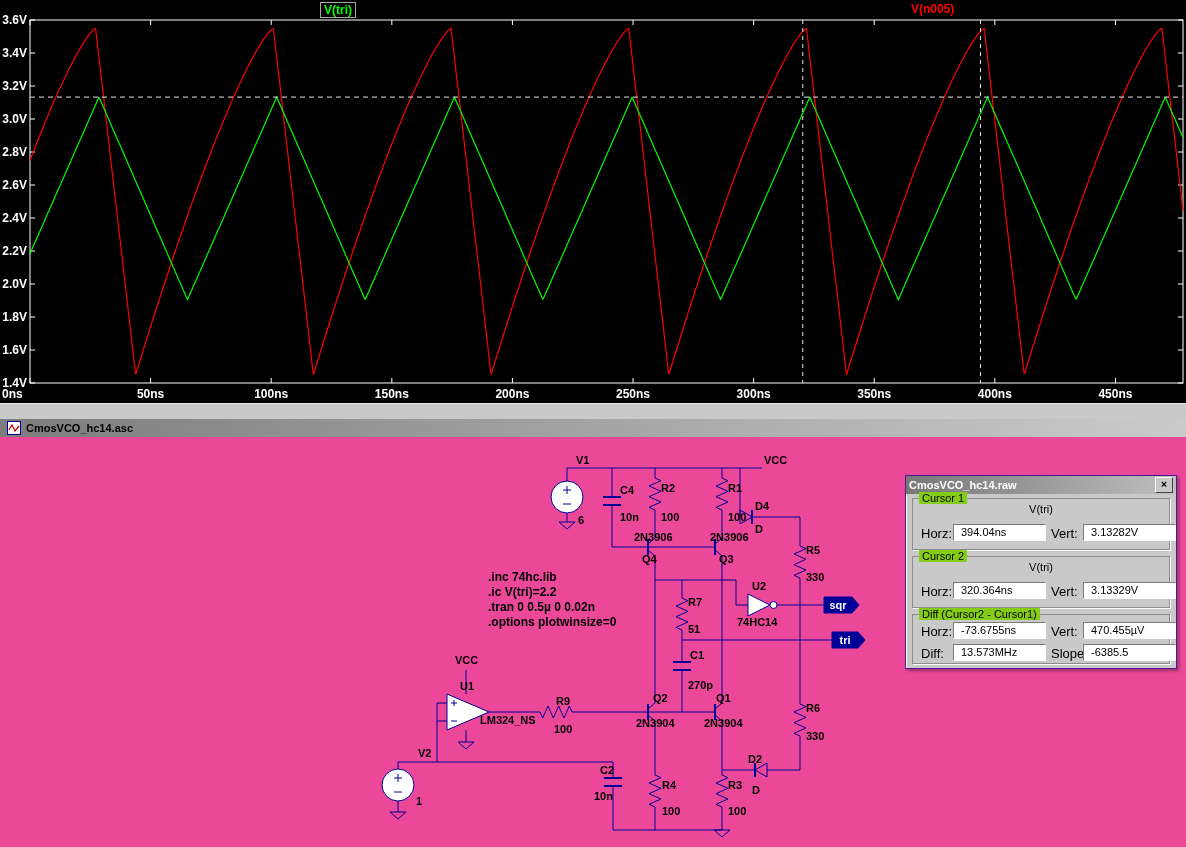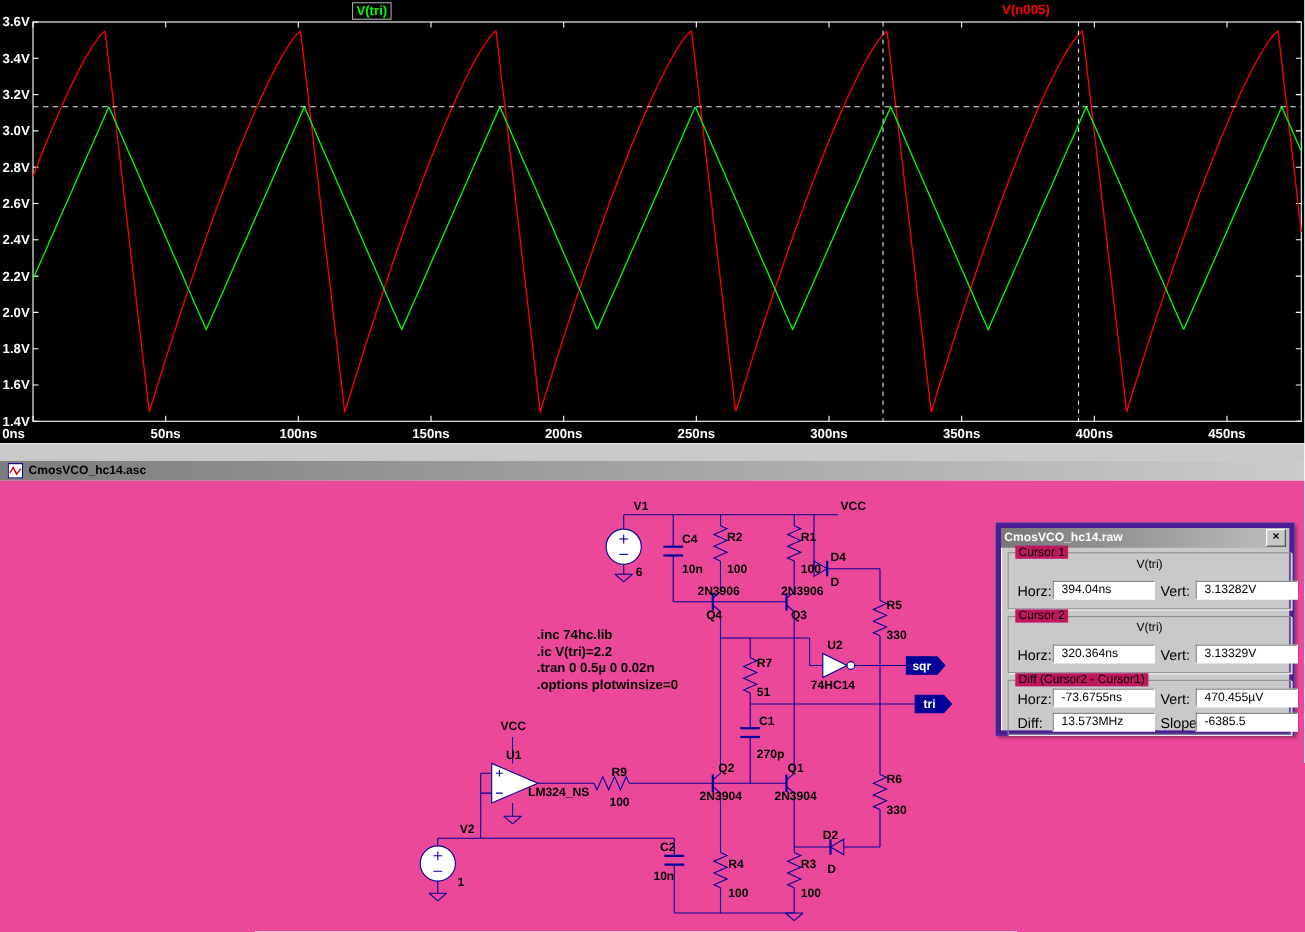--- a/index.html
+++ b/index.html
@@ -22,7 +22,7 @@
   #schem-pane{position:absolute;left:0;top:437px;width:1186px;height:410px;background:#ec4899;}
   
   #cursor-dialog{position:absolute;left:905px;top:475px;width:272px;height:194px;
-                 background:#c9c9c9;border:5px solid #4c1d95;
+                 background:#c9c9c9;border:1px solid #4c1d95;
                  box-shadow:inset 1px 1px 0 #fff,2px 2px 3px rgba(0,0,0,.35);box-sizing:border-box;}
   .dlg-title{height:18px;background:linear-gradient(90deg,#777,#bfbfbf);display:flex;
              align-items:center;padding:0 3px;}

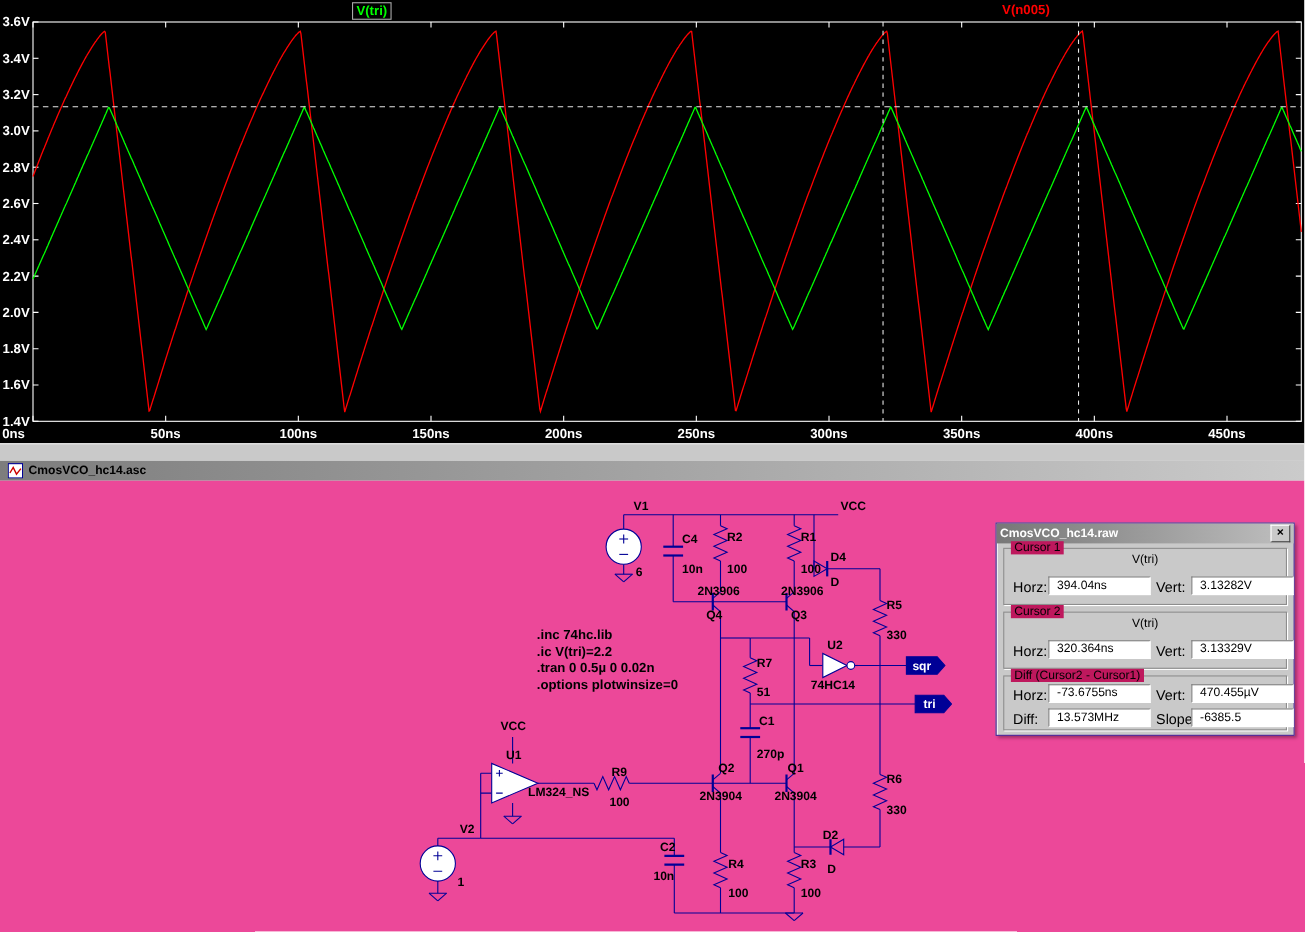--- a/index.html
+++ b/index.html
@@ -32,7 +32,7 @@
              border:1px solid;border-color:#fff #444 #444 #fff;cursor:default;}
   .grp{position:absolute;left:6px;width:258px;border:1px solid #8d8d8d;
        box-shadow:1px 1px 0 #fff;box-sizing:border-box;}
-  .grp-cap{position:absolute;top:-7px;left:6px;background:#be185d;padding:0 3px;
+  .grp-cap{position:absolute;top:-7px;left:6px;background:#84cc16;padding:0 3px;
            font-size:11px;color:#000;}
   .sig{position:absolute;left:0;right:0;top:4px;text-align:center;font-size:11px;color:#000;}
   .lab{position:absolute;font-size:13px;color:#000;}

